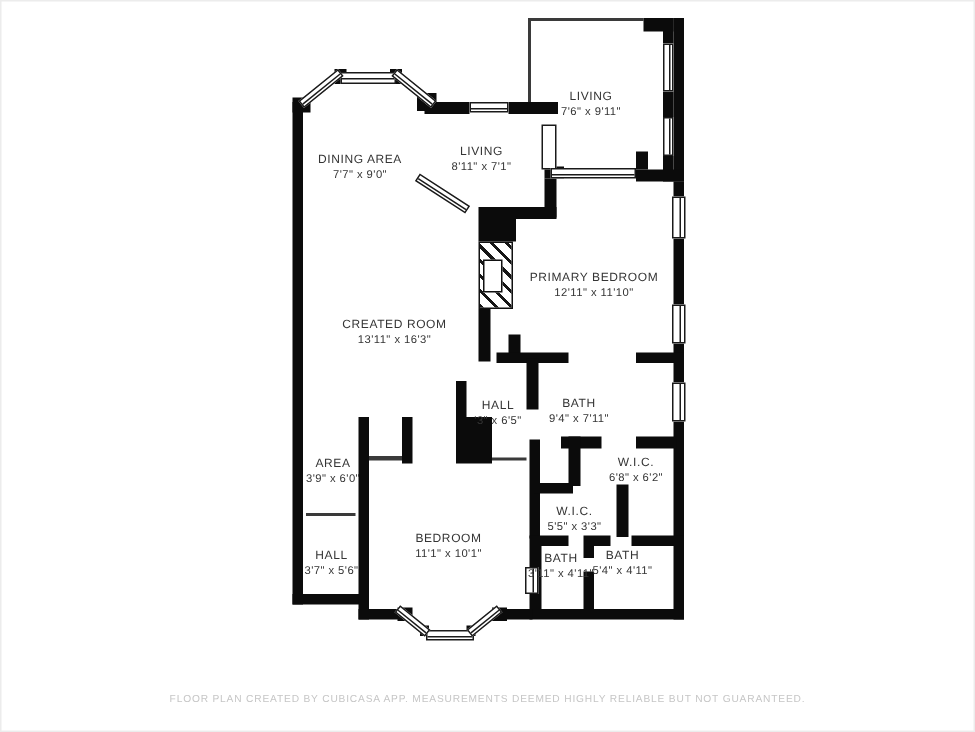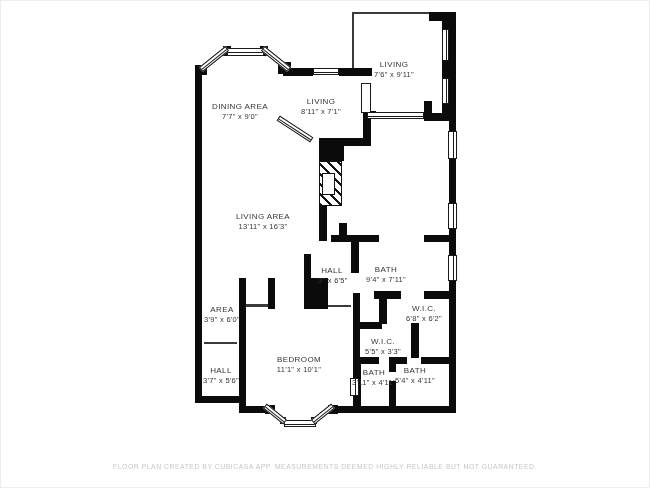--- a/index.html
+++ b/index.html
@@ -134,6 +134,10 @@
     <div class="room-name">LIVING</div>
     <div class="room-dims">8'11" x 7'1"</div>
   </div>
+  <div class="room-label" style="left:395px;top:189px;">
+    <div class="room-name">PRIMARY BEDROOM</div>
+    <div class="room-dims">12'11" x 11'10"</div>
+  </div>
   <div class="room-label" style="left:262px;top:220px;">
     <div class="room-name">LIVING AREA</div>
     <div class="room-dims">13'11" x 16'3"</div>

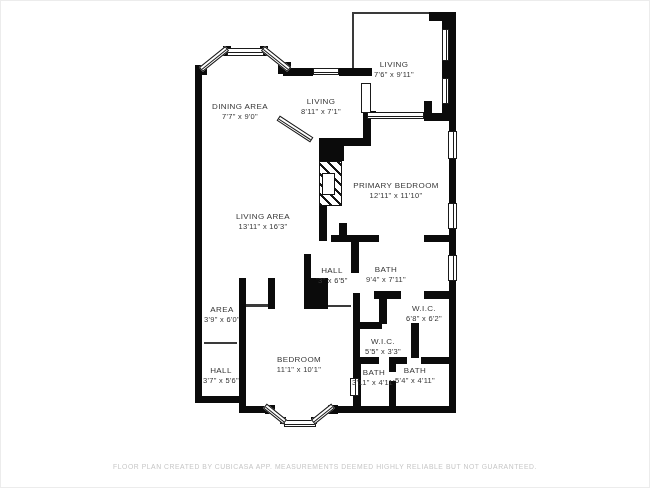--- a/index.html
+++ b/index.html
@@ -139,7 +139,7 @@
     <div class="room-dims">12'11" x 11'10"</div>
   </div>
   <div class="room-label" style="left:262px;top:220px;">
-    <div class="room-name">LIVING AREA</div>
+    <div class="room-name">CREATED ROOM</div>
     <div class="room-dims">13'11" x 16'3"</div>
   </div>
   <div class="room-label" style="left:331px;top:274px;">

